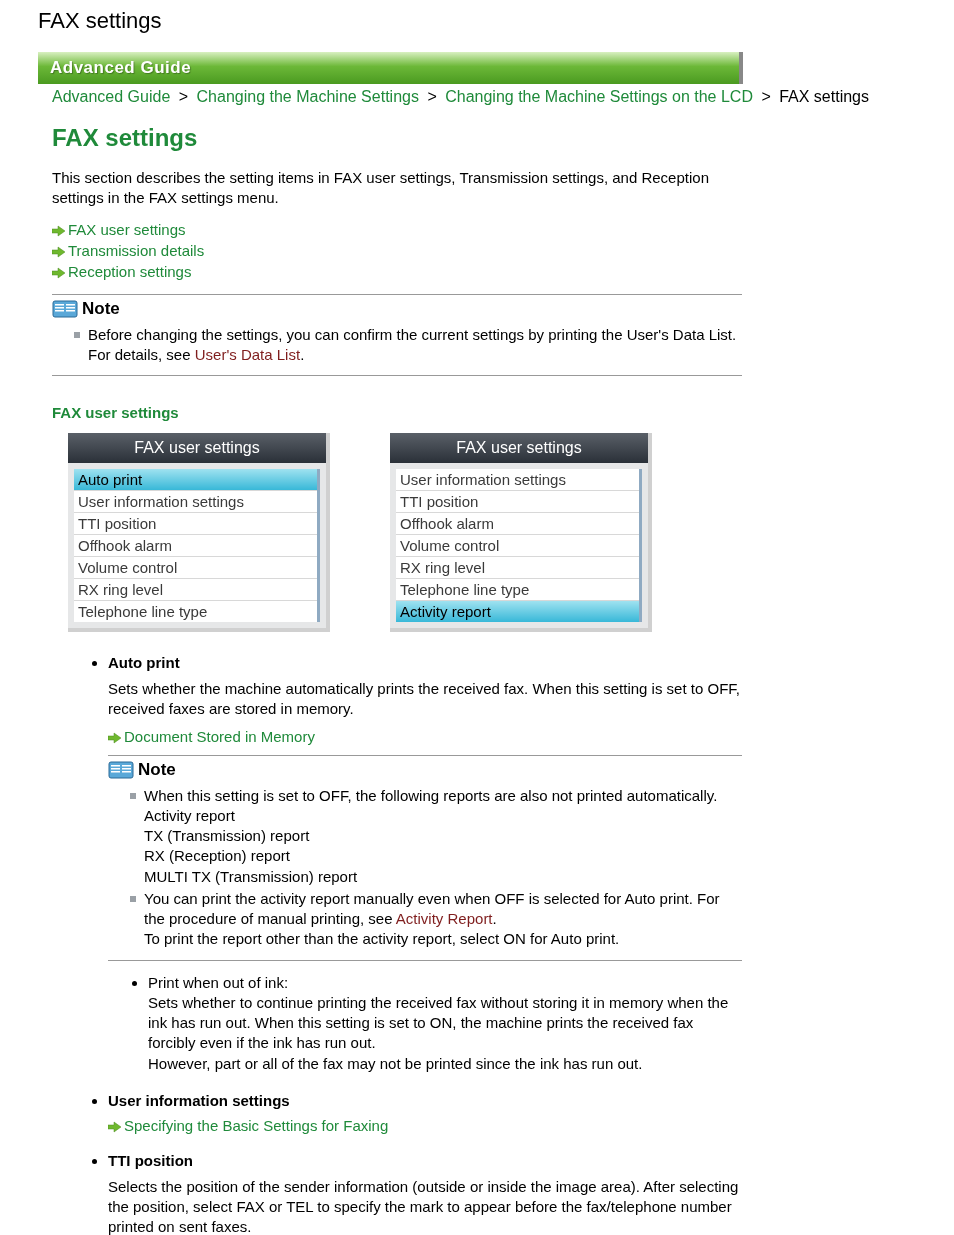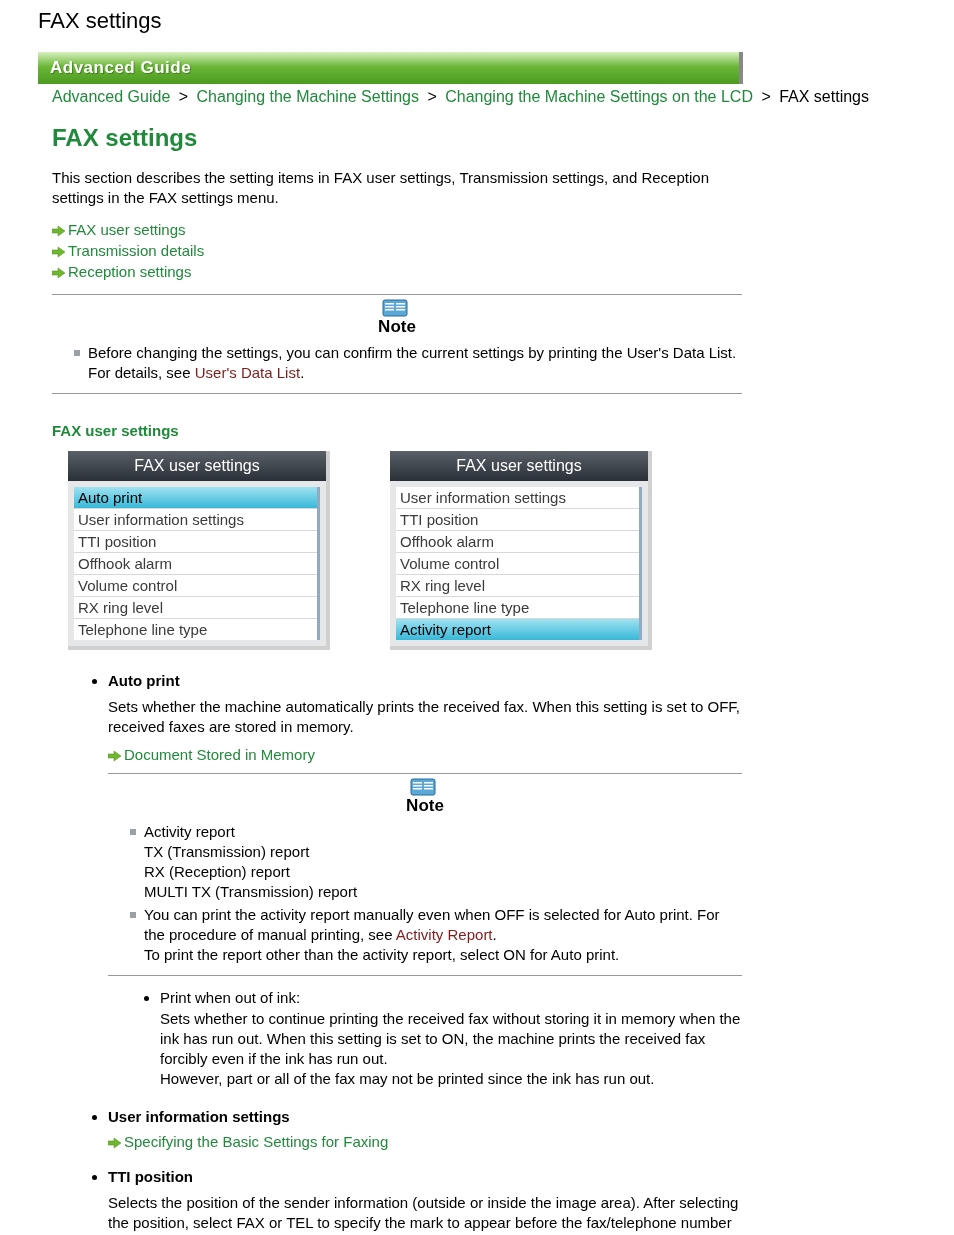--- a/index.html
+++ b/index.html
@@ -76,7 +76,6 @@
     display: flex;
     align-items: center;
     margin: 4px 0 6px 0;
-    flex-direction: column;
   }
   .note-icon {
     width: 26px; height: 18px;

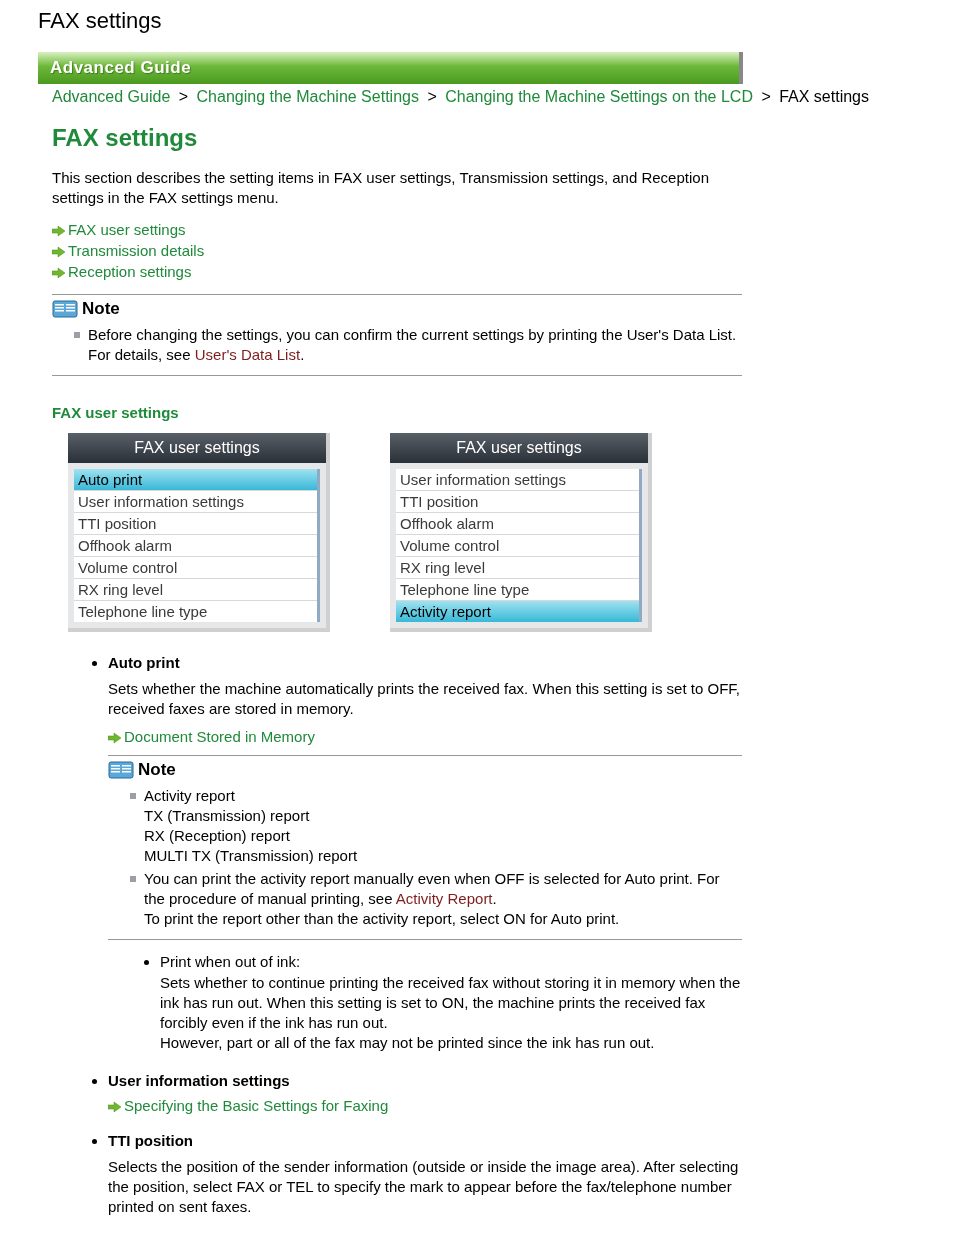--- a/index.html
+++ b/index.html
@@ -304,6 +304,7 @@
             </div>
             <ul class="note-list">
               <li>
+                <span>When this setting is set to OFF, the following reports are also not printed automatically.</span>
                 <div class="report-lines">
                   <div>Activity report</div>
                   <div>TX (Transmission) report</div>

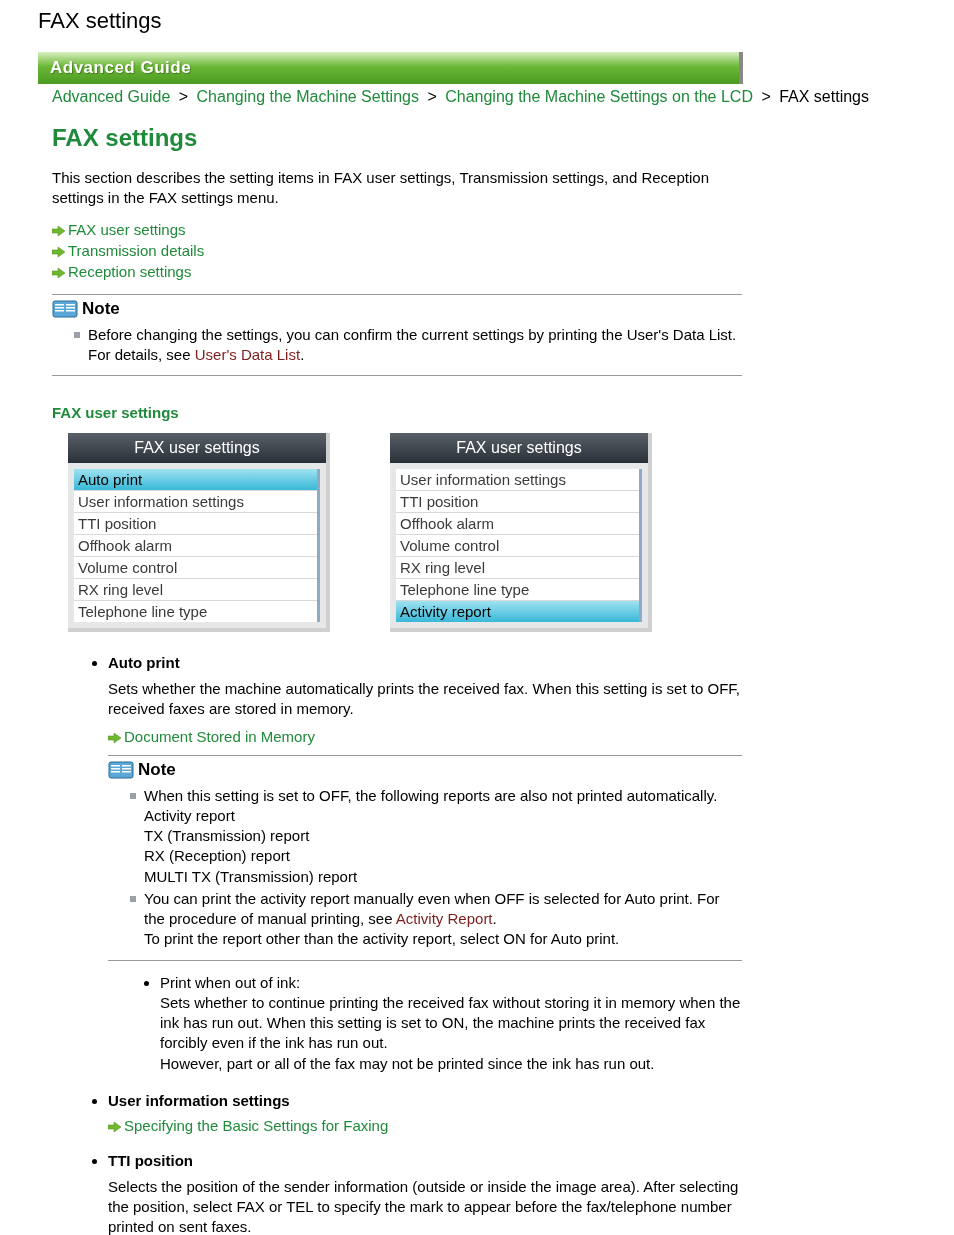--- a/index.html
+++ b/index.html
@@ -164,7 +164,7 @@
     padding-left: 40px;
     margin: 12px 0 0 0;
   }
-  ul.sub-bullets > li { line-height: 1.35; margin-left: 12px; }
+  ul.sub-bullets > li { line-height: 1.35; }
   .inner-note .note-box { margin: 10px 0; }
   .report-lines { margin-left: 0; }
   .report-lines div { line-height: 1.35; }

